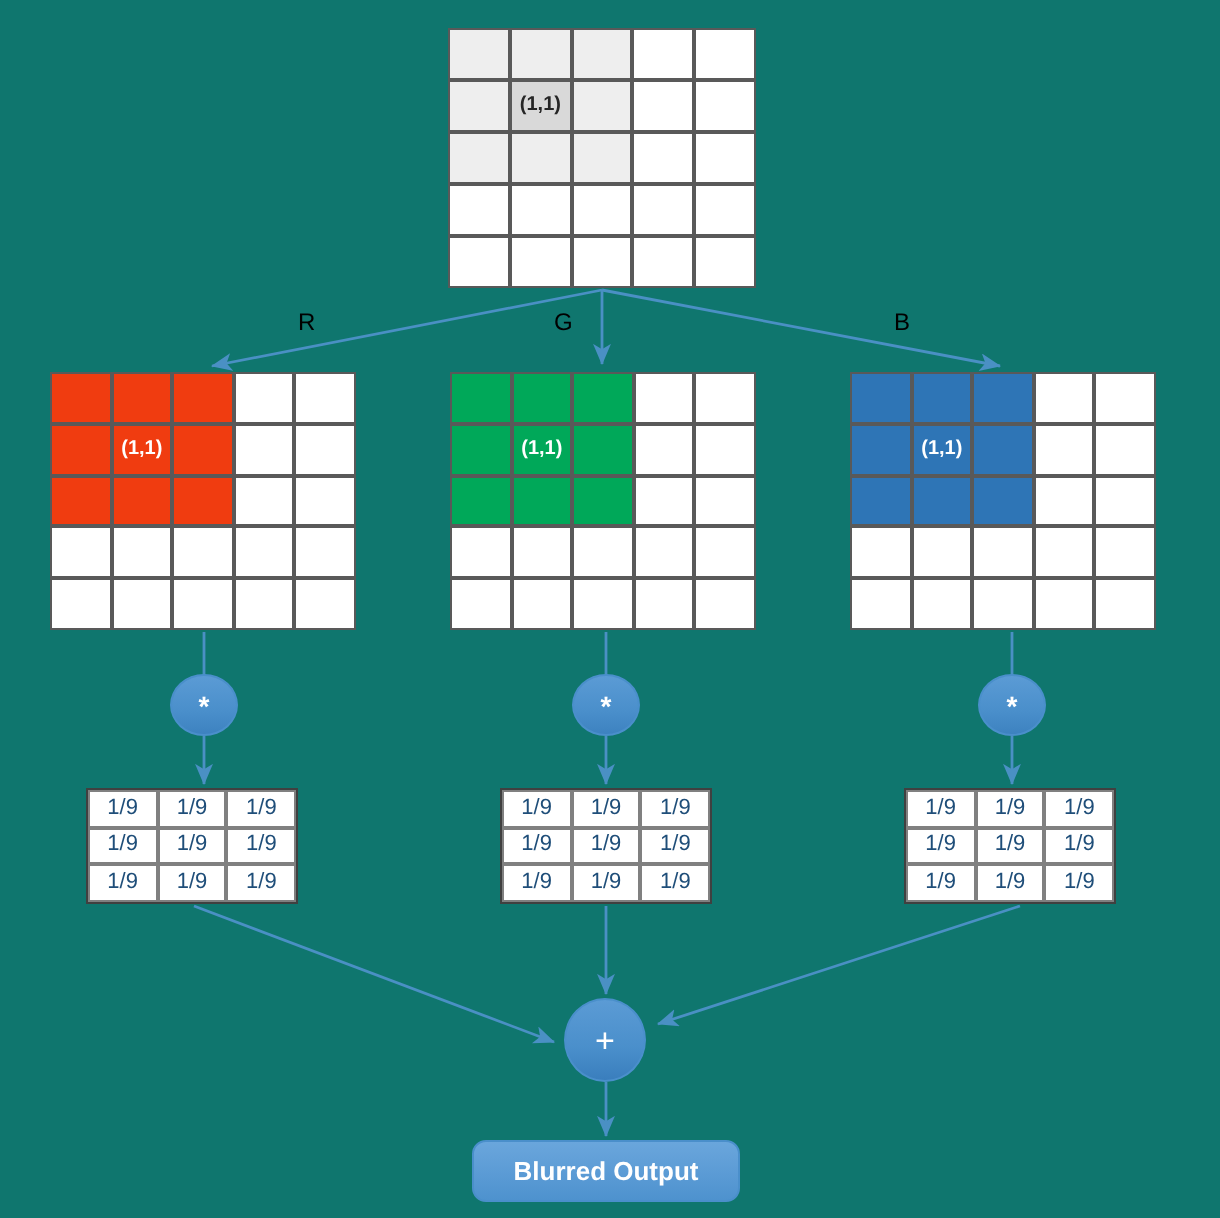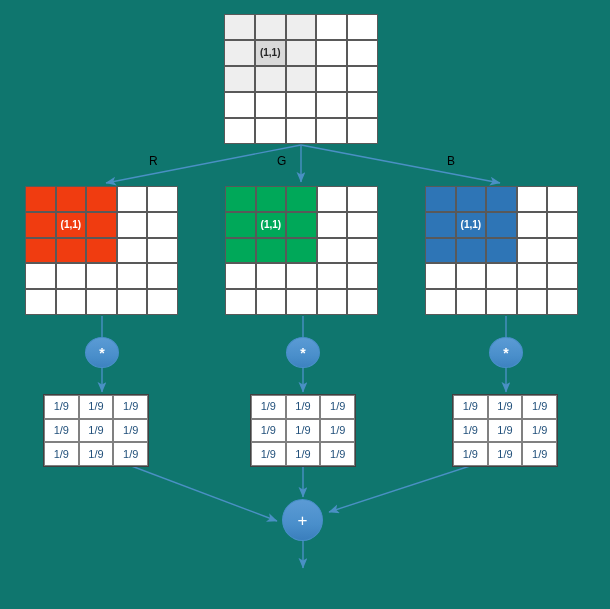--- a/index.html
+++ b/index.html
@@ -64,7 +64,7 @@
     grid-template-columns: repeat(3, 1fr);
     grid-template-rows: repeat(3, 1fr);
     width: 106px;
-    height: 73px;
+    height: 58px;
     box-sizing: border-box;
     border: 1px solid #404040;
     background: #ffffff;

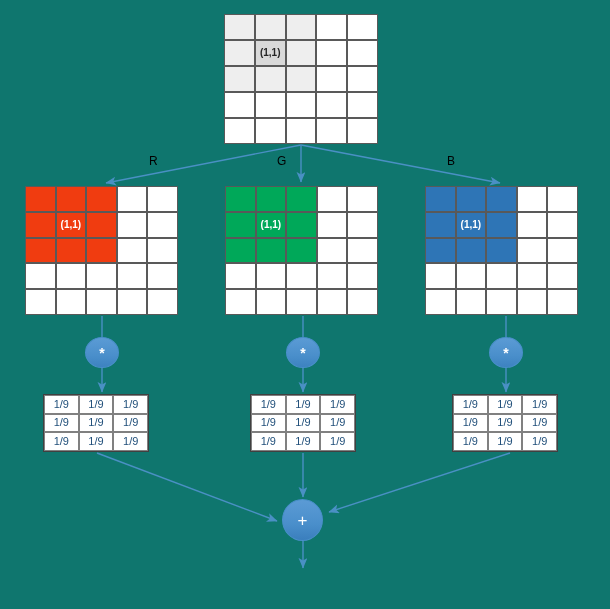--- a/index.html
+++ b/index.html
@@ -347,6 +347,9 @@
     <span>+</span>
   </div>
 
+  <div class="output-box">
+    <span>Blurred Output</span>
+  </div>
 
 </div>
 

